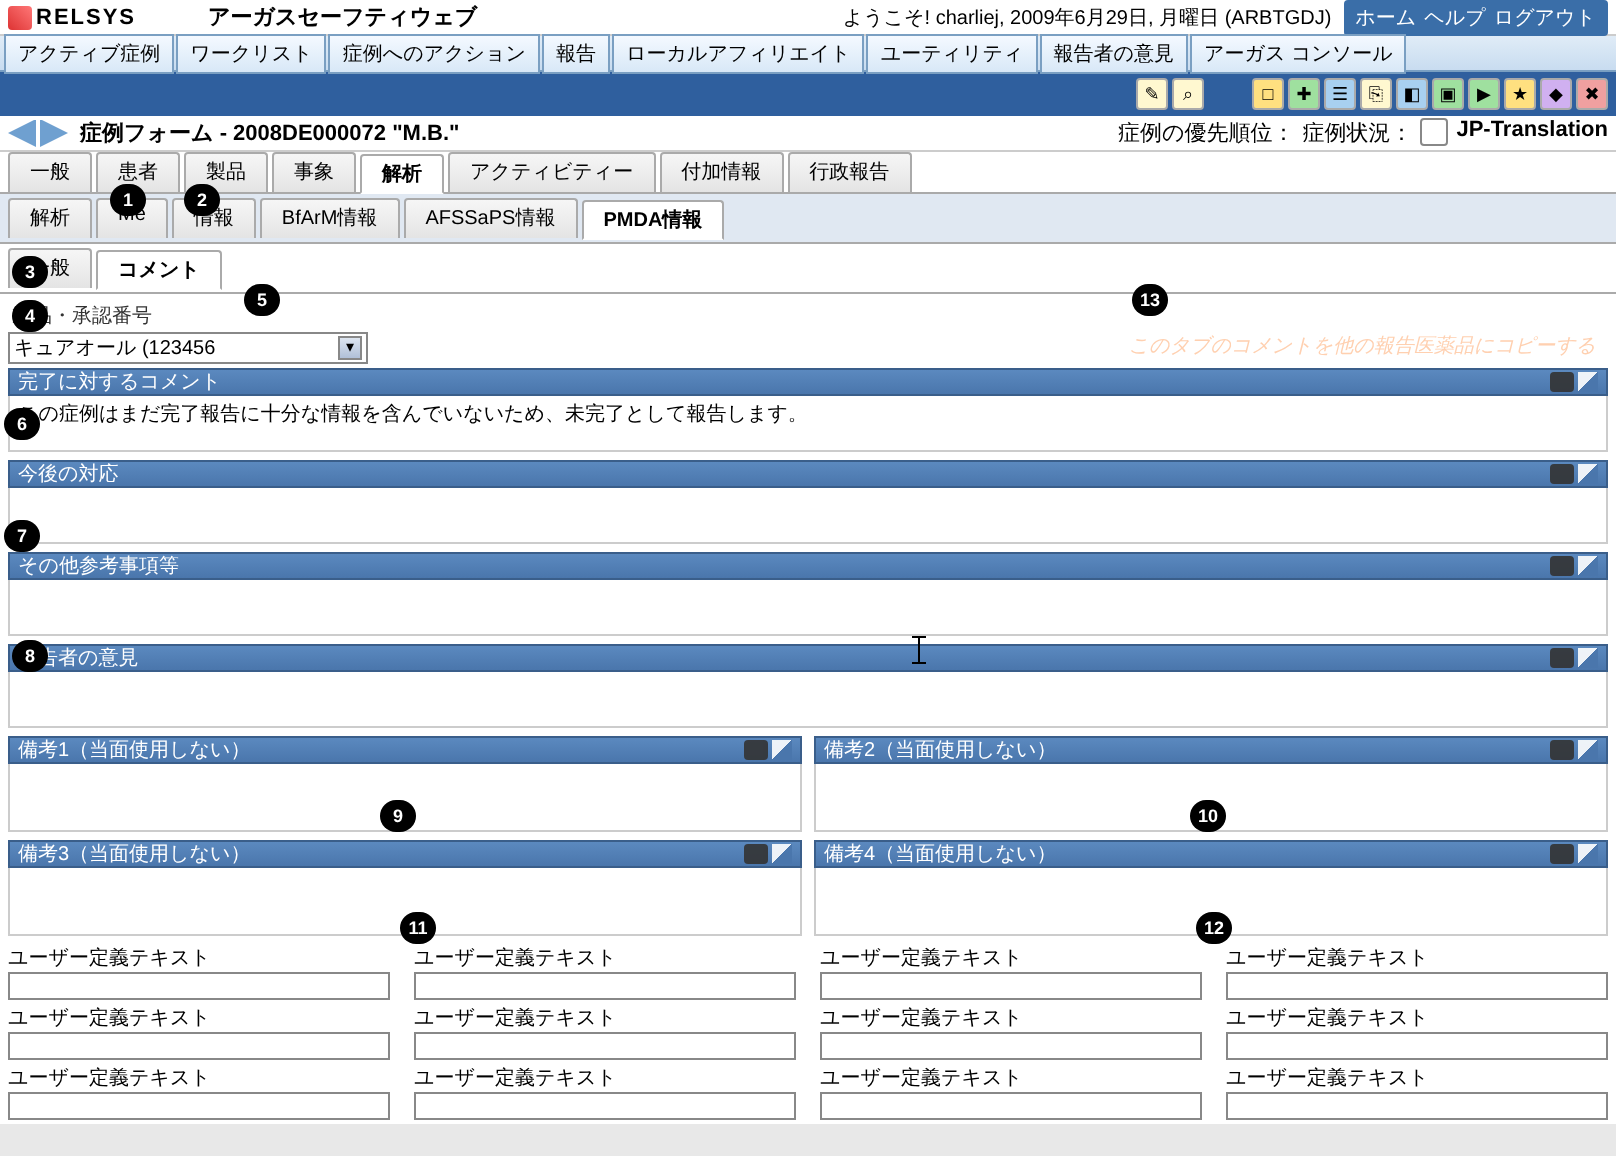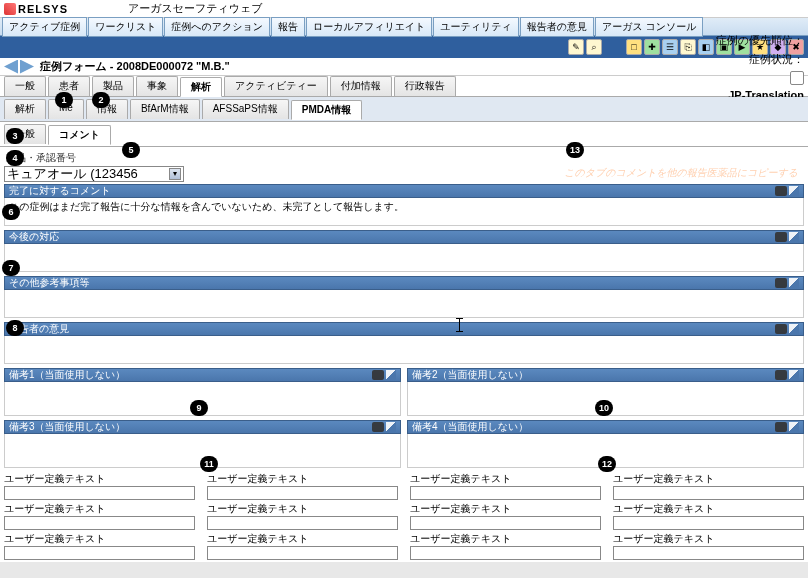--- a/index.html
+++ b/index.html
@@ -30,8 +30,9 @@
     border-radius: 2px;
   }
   .product-title {
-    margin-left: 60px;
+    margin-left: 36px;
     font-size: 11px;
+    font-weight: bold;
   }
   .topbar-right {
     margin-left: auto;

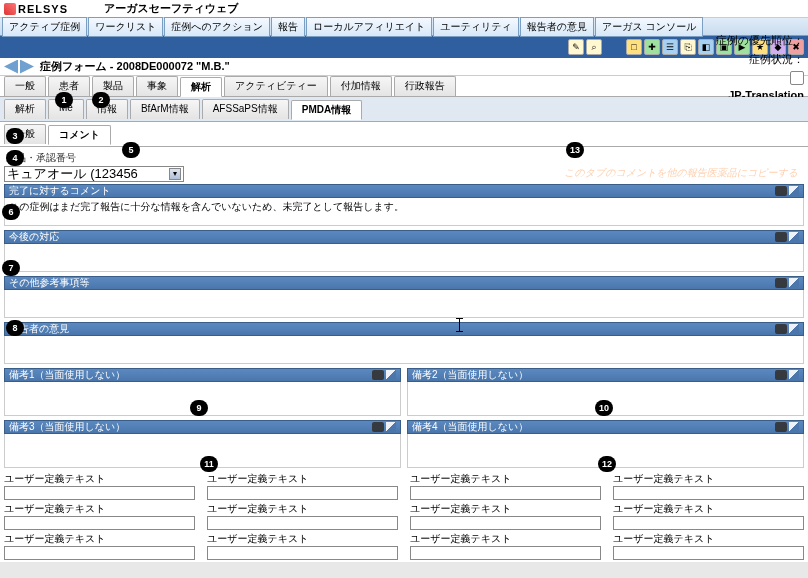--- a/index.html
+++ b/index.html
@@ -223,6 +223,14 @@
     <span style="font-weight:bold;letter-spacing:1px;">RELSYS</span>
   </div>
   <span class="product-title">アーガスセーフティウェブ</span>
+  <div class="topbar-right">
+    <span class="welcome">ようこそ! charliej, 2009年6月29日, 月曜日 (ARBTGDJ)</span>
+    <div class="top-links">
+      <span>ホーム</span>
+      <span>ヘルプ</span>
+      <span>ログアウト</span>
+    </div>
+  </div>
 </div>
 
 <div class="menubar">

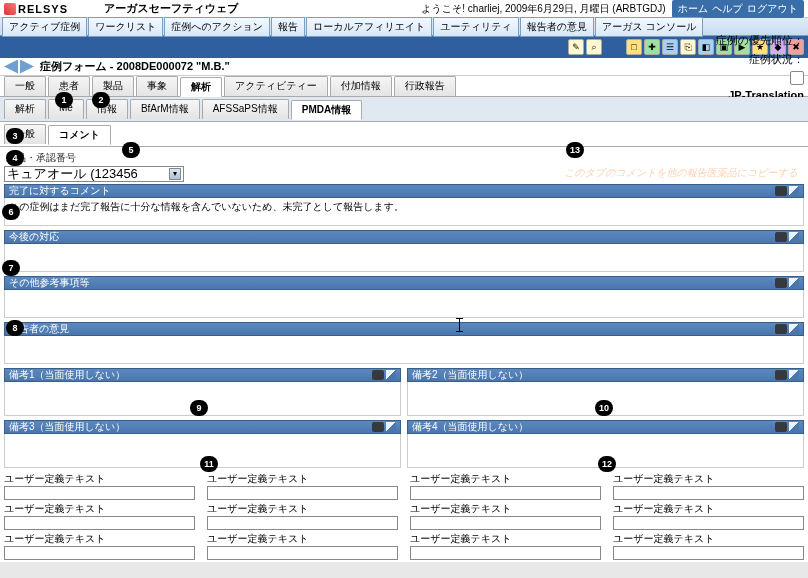--- a/index.html
+++ b/index.html
@@ -105,7 +105,7 @@
   }
   .nav-arrow.right{clip-path:polygon(0 0,100% 50%,0 100%);}
   .form-title { font-weight: bold; font-size: 11px; margin-left:4px;}
-  .case-state { margin-left:auto; display:flex; align-items:flex-end; gap:4px;flex-direction:column;}
+  .case-state { margin-left:auto; display:flex; align-items:flex-start; gap:4px;}
   .state-icon{width:14px;height:14px;background:#fff;border:1px solid #888;border-radius:2px;}
   .tabs1 {
     background:#fff;

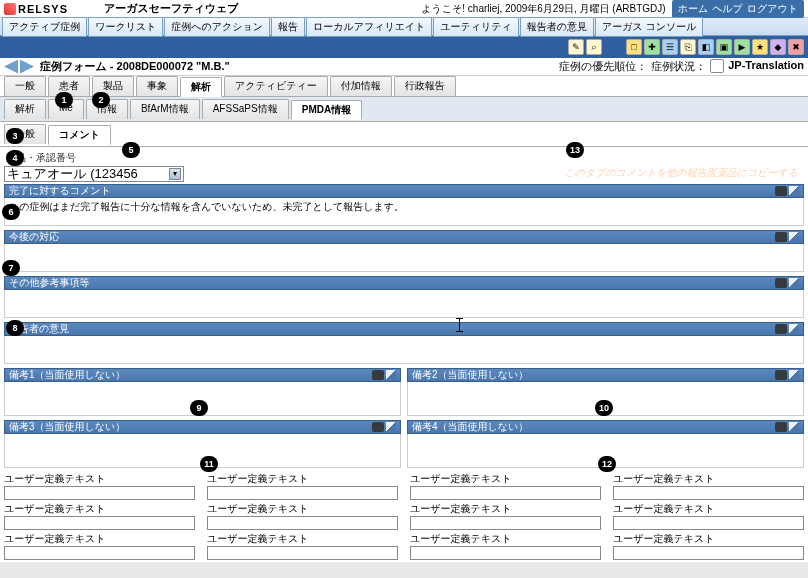--- a/index.html
+++ b/index.html
@@ -302,7 +302,7 @@
   <div class="row-label">製品・承認番号</div>
   <div style="display:flex;align-items:center;position:relative;">
     <div class="select-box">
-      <span style="font-size:13px;">キュアオール (123456</span>
+      <span style="font-size:10px;">キュアオール (123456</span>
       <span class="dd-btn">▾</span>
     </div>
     <span class="hint-right hint-bar-text" style="top:0;margin-left:12px;">このタブのコメントを他の報告医薬品にコピーする</span>

